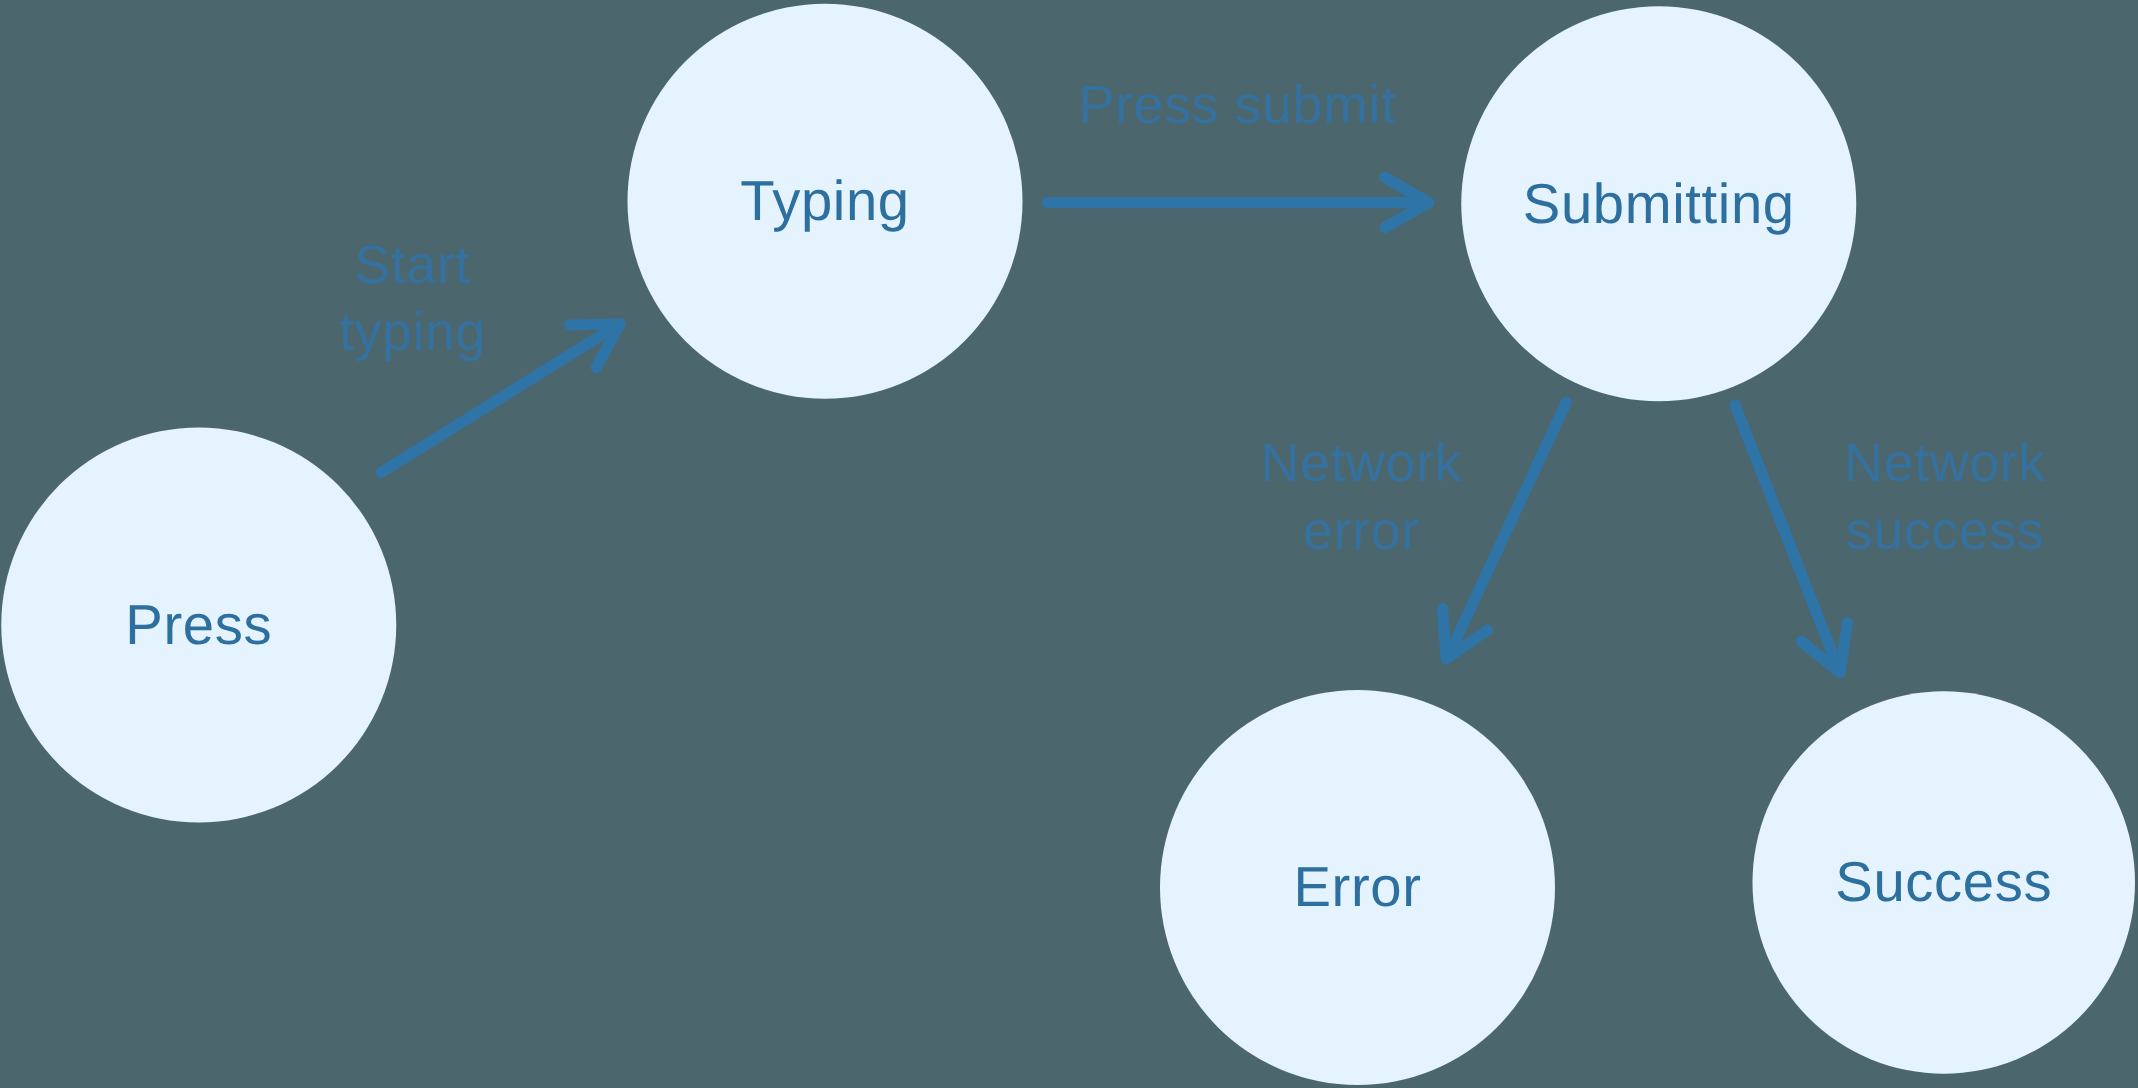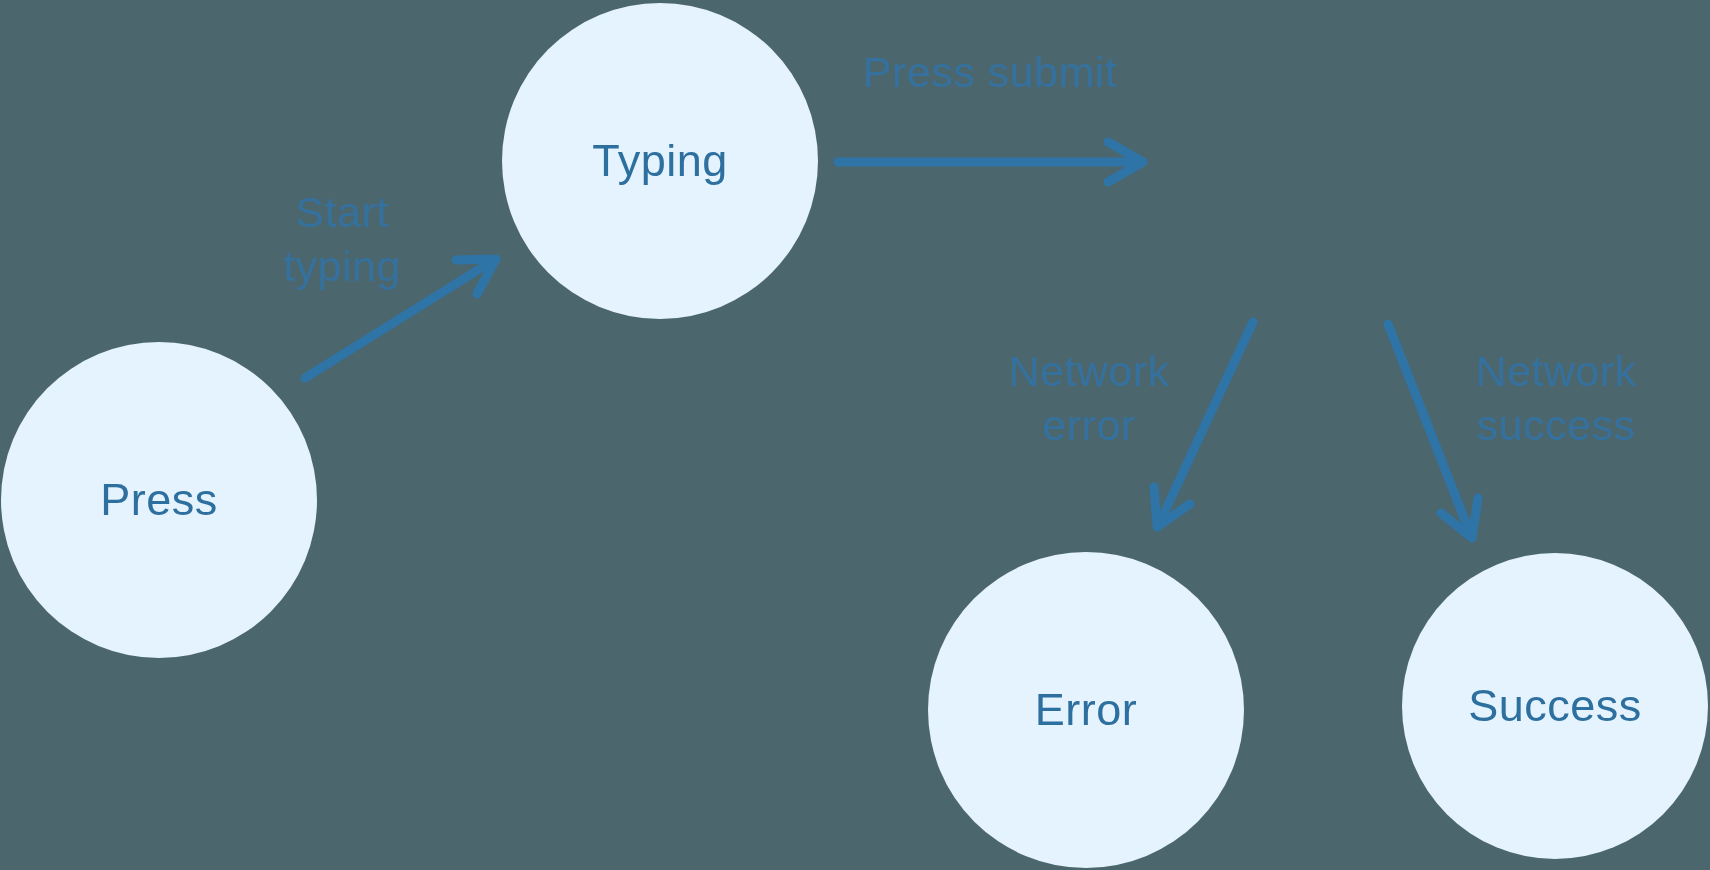--- a/index.html
+++ b/index.html
@@ -104,7 +104,7 @@
     <div>typing</div>
   </div>
 
-  <div class="edge-label" style="left:990px; top:72px;">
+  <div class="edge-label" style="left:990px; top:84px;">
     <div>Press submit</div>
   </div>
 

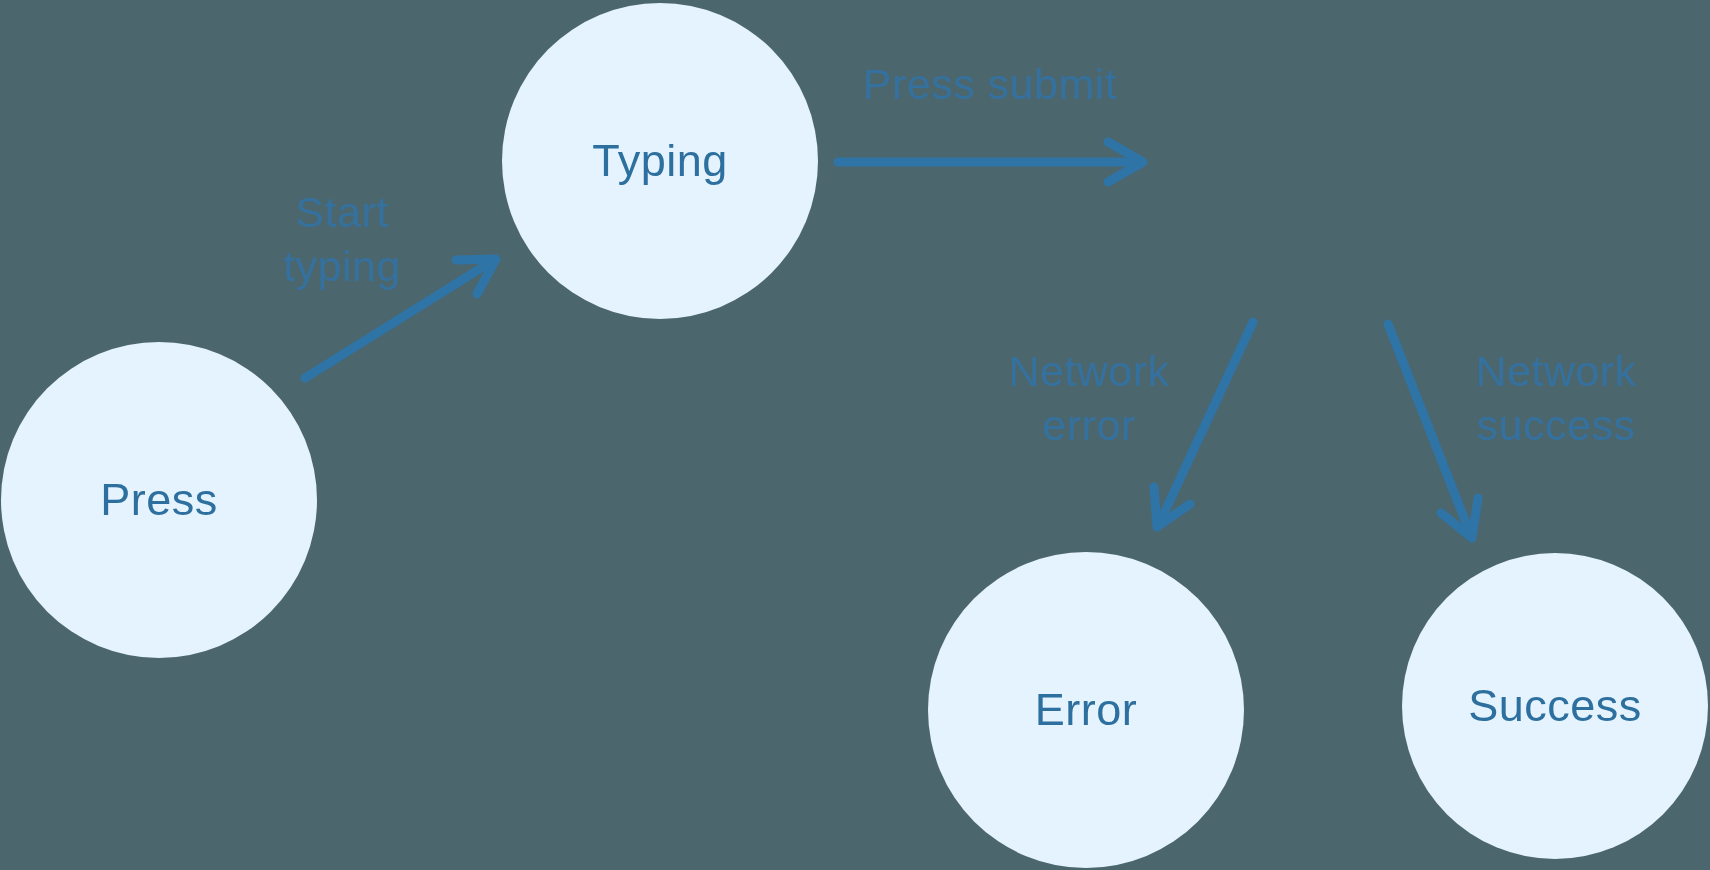--- a/index.html
+++ b/index.html
@@ -90,6 +90,9 @@
     <span class="node-label">Typing</span>
   </div>
 
+  <div class="node" style="left:1327px; top:163px;">
+    <span class="node-label">Submitting</span>
+  </div>
 
   <div class="node" style="left:1086px; top:710px;">
     <span class="node-label">Error</span>

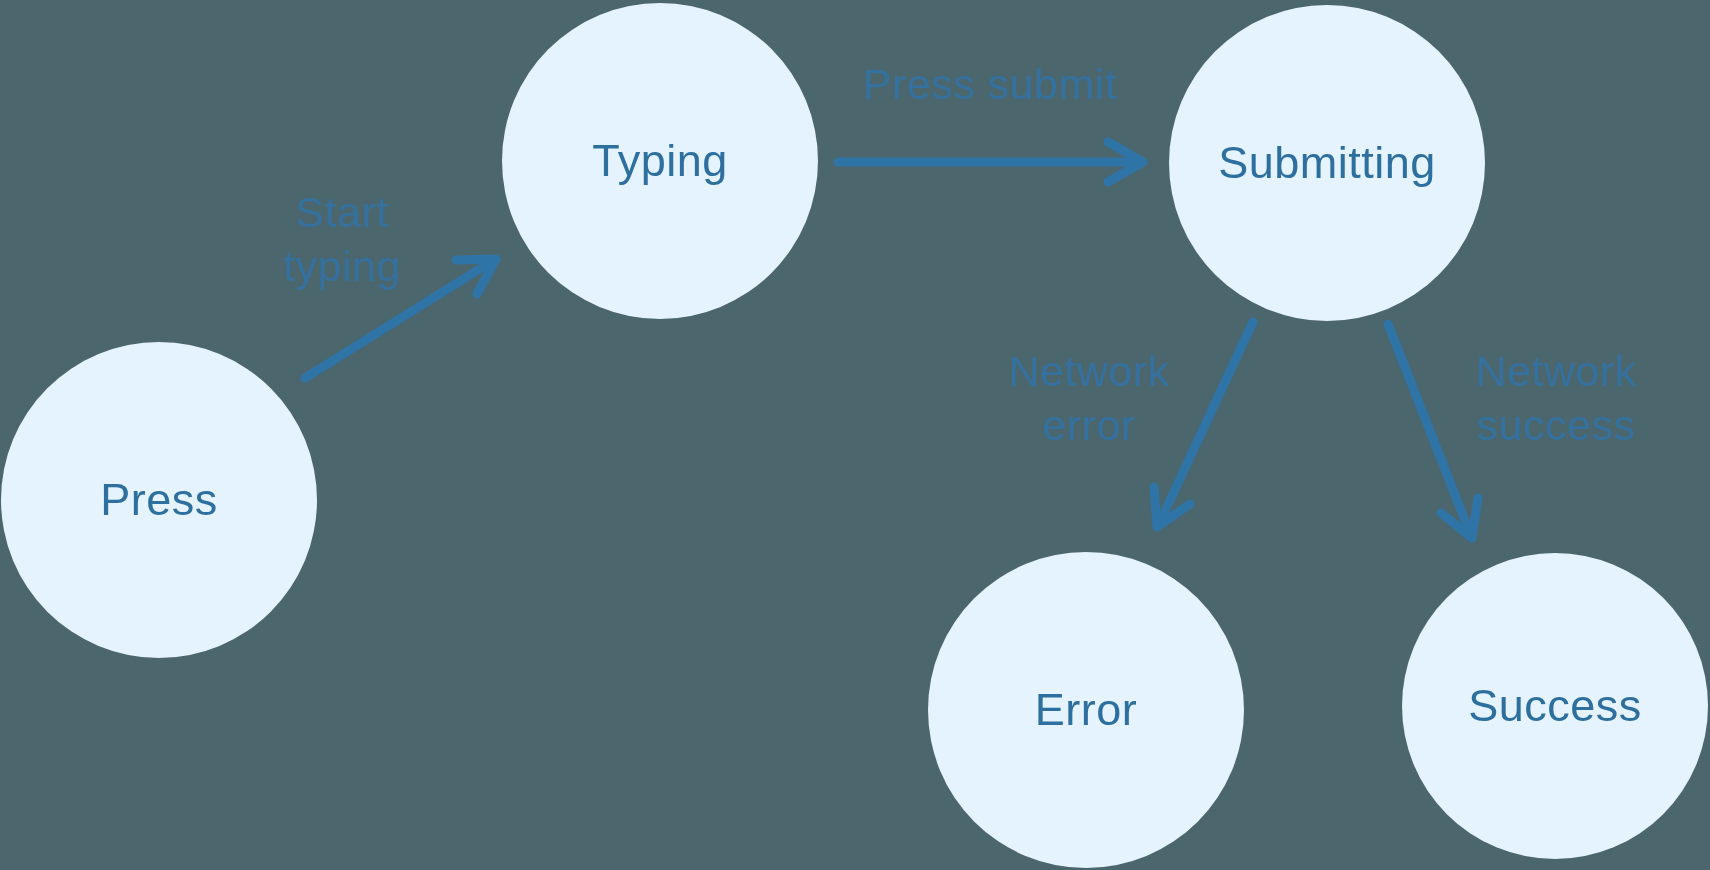--- a/index.html
+++ b/index.html
@@ -102,7 +102,7 @@
     <span class="node-label">Success</span>
   </div>
 
-  <div class="edge-label" style="left:330px; top:239px;margin-left:12px;">
+  <div class="edge-label" style="left:330px; top:239px;">
     <div>Start</div>
     <div>typing</div>
   </div>

